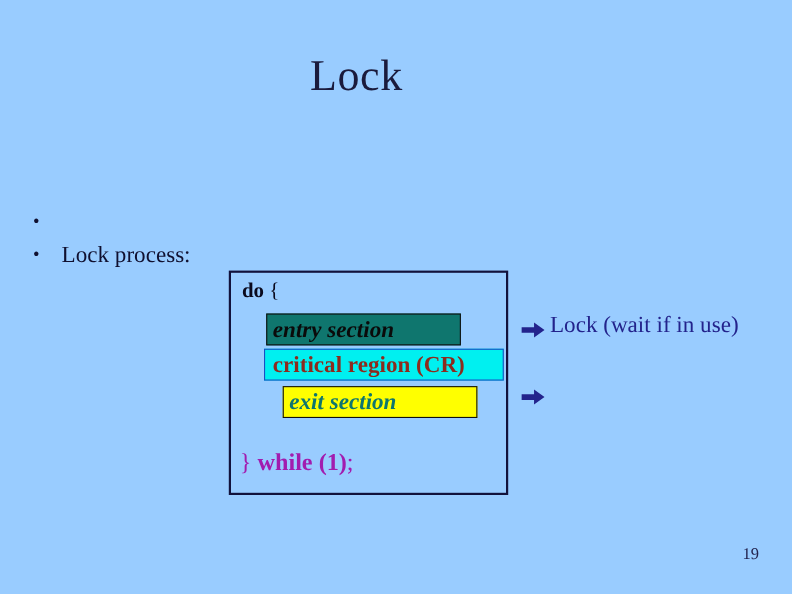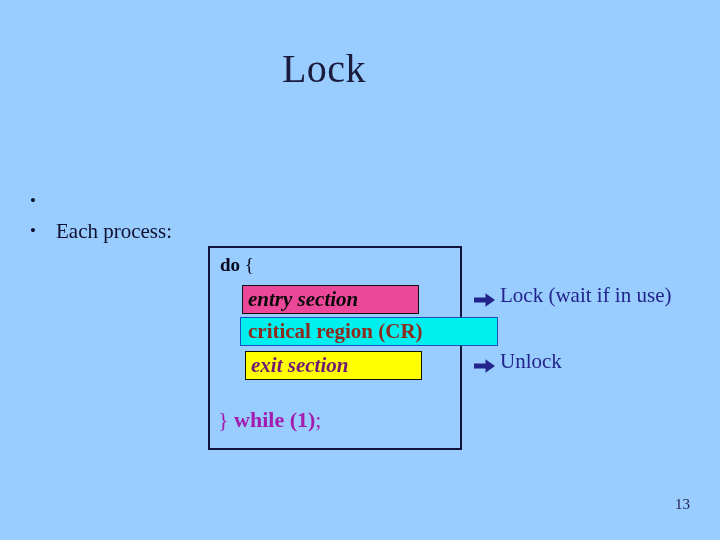--- a/index.html
+++ b/index.html
@@ -226,7 +226,7 @@
 
     <div class="bullet-row">
       <span class="bullet-mark">•</span>
-      <span class="bullet-text">Each process:</span>
+      <span class="bullet-text">Lock process:</span>
     </div>
 
   </div>

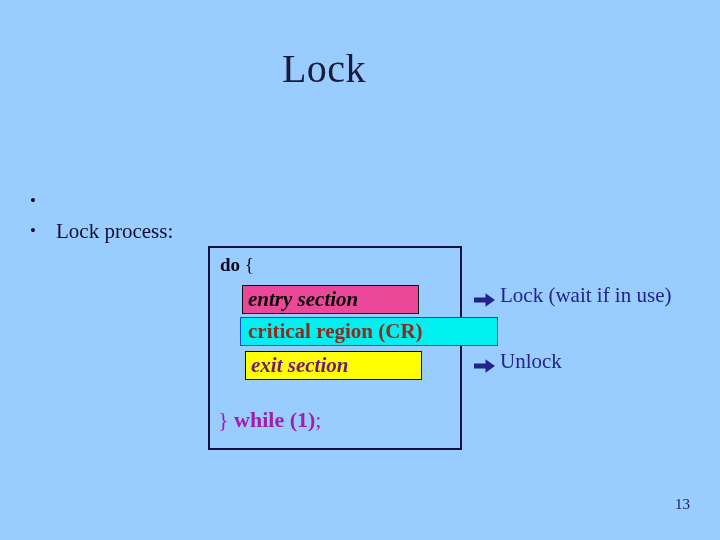--- a/index.html
+++ b/index.html
@@ -126,7 +126,7 @@
     top: 37px;
     width: 177px;
     height: 29px;
-    background: #ec4899;
+    background: #0f766e;
     border: 1px solid #101010;
     color: #0a0a0a;
     font-style: italic;

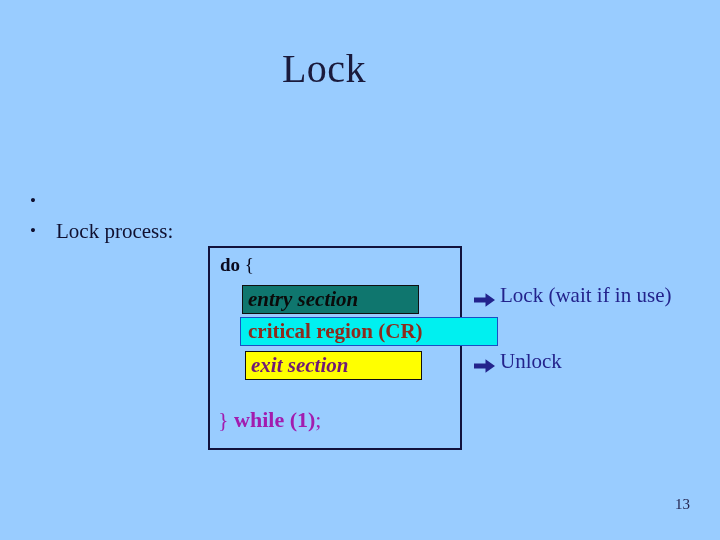--- a/index.html
+++ b/index.html
@@ -139,7 +139,7 @@
   .hl-critical {
     left: 30px;
     top: 69px;
-    width: 258px;
+    width: 218px;
     height: 29px;
     background: #00f0f0;
     border: 1px solid #1b4fc4;

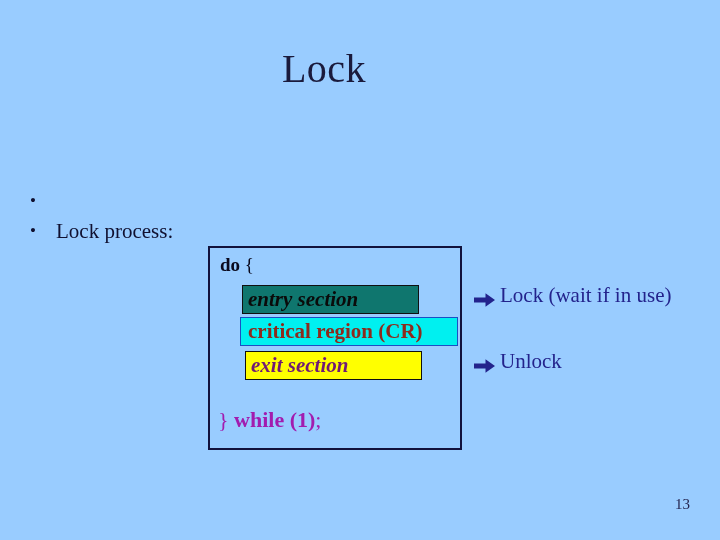--- a/index.html
+++ b/index.html
@@ -151,13 +151,13 @@
   }
 
   .hl-exit {
-    left: 35px;
+    left: 47px;
     top: 103px;
     width: 177px;
     height: 29px;
     background: #ffff00;
     border: 1px solid #101010;
-    color: #701a75;
+    color: #0f766e;
     font-style: italic;
     font-weight: bold;
     font-size: 21px;

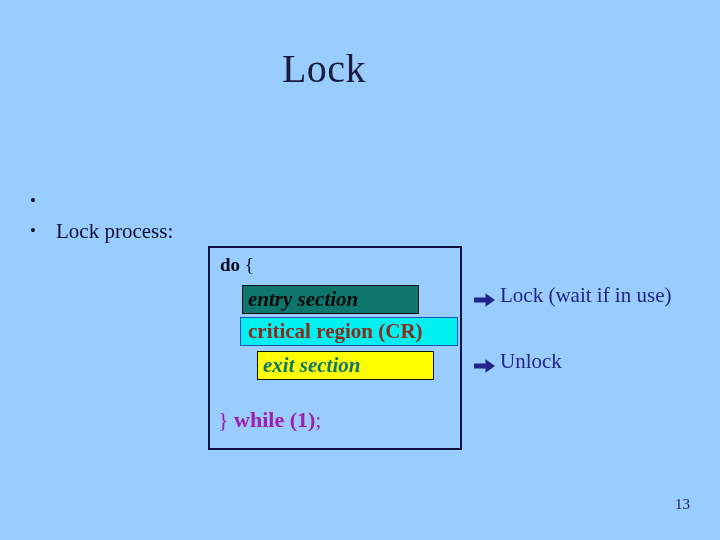--- a/index.html
+++ b/index.html
@@ -263,7 +263,6 @@
           <path d="M0 5.4 H11.5 V1.2 L21 8 L11.5 14.8 V10.6 H0 Z" fill="#23238c"></path>
         </svg>
       </span>
-      <span>Unlock</span>
     </div>
 
   </div>

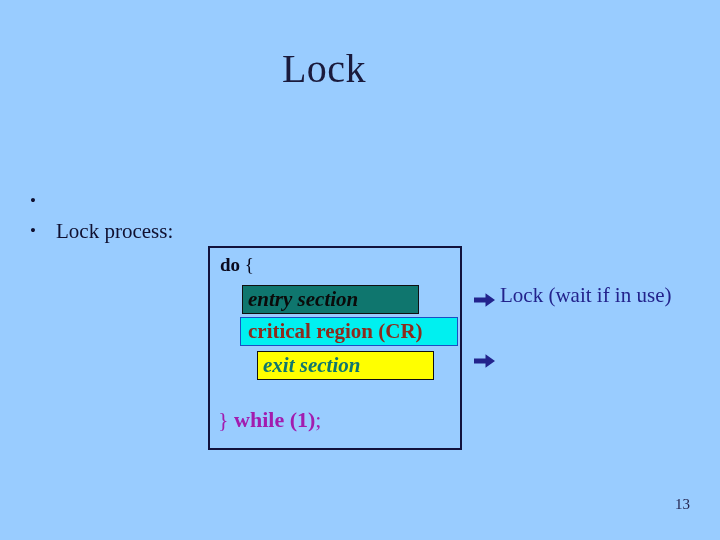--- a/index.html
+++ b/index.html
@@ -267,7 +267,7 @@
 
   </div>
 
-  <div class="page-number">13</div>
+  <div class="page-number">19</div>
 
 </div>
 

